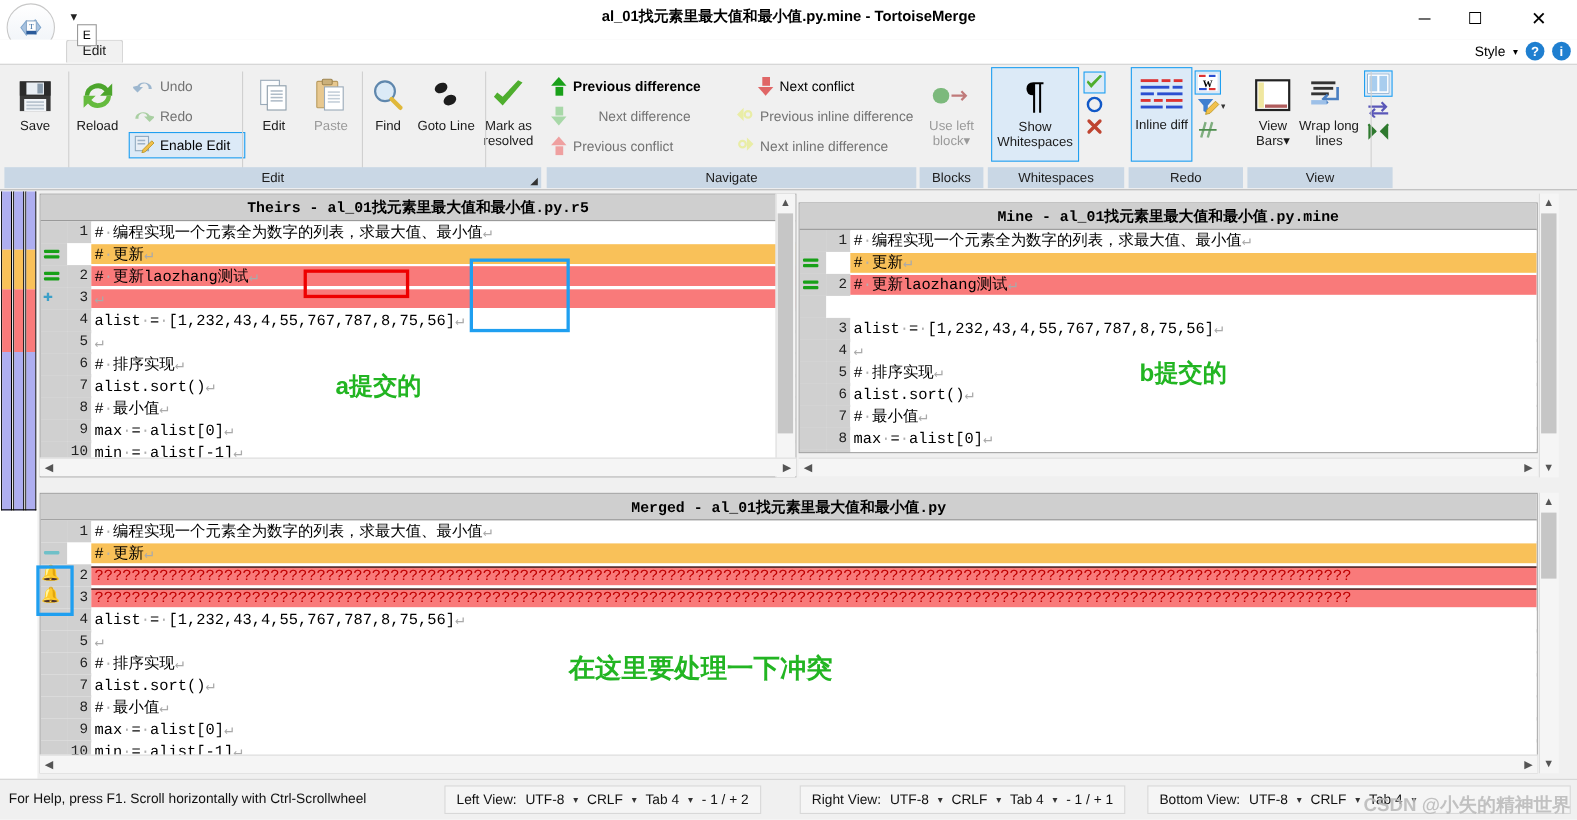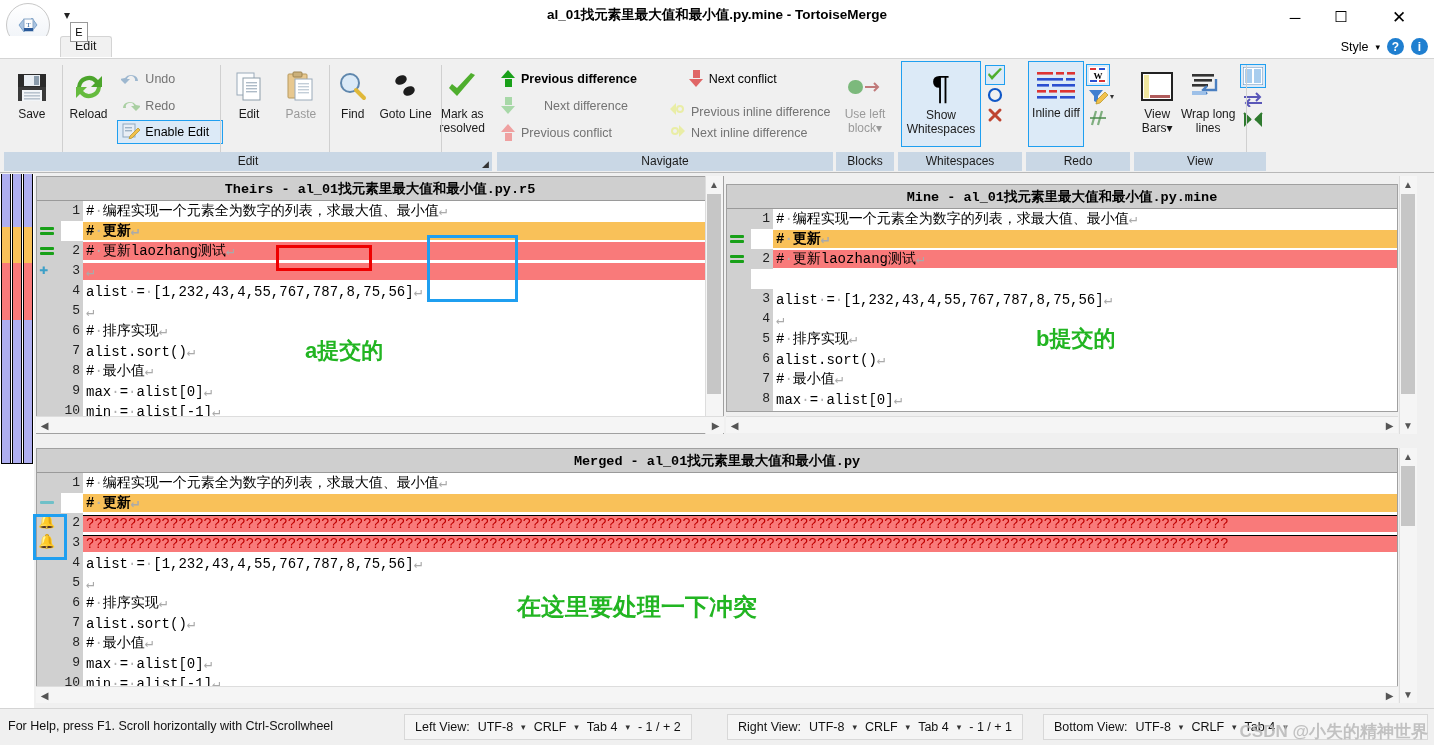--- a/index.html
+++ b/index.html
@@ -307,7 +307,7 @@
               </span>
             <span class="lb">Next difference</span>
           </div>
-          <div class="smrow dis" style="width:160px;align-items:flex-end;">
+          <div class="smrow dis" style="width:160px;">
             <span>
               <svg width="17" height="14" viewBox="0 0 17 14">
                   <path d="M7 1 L1 7 L7 13 z" fill="#e9eda6"></path>

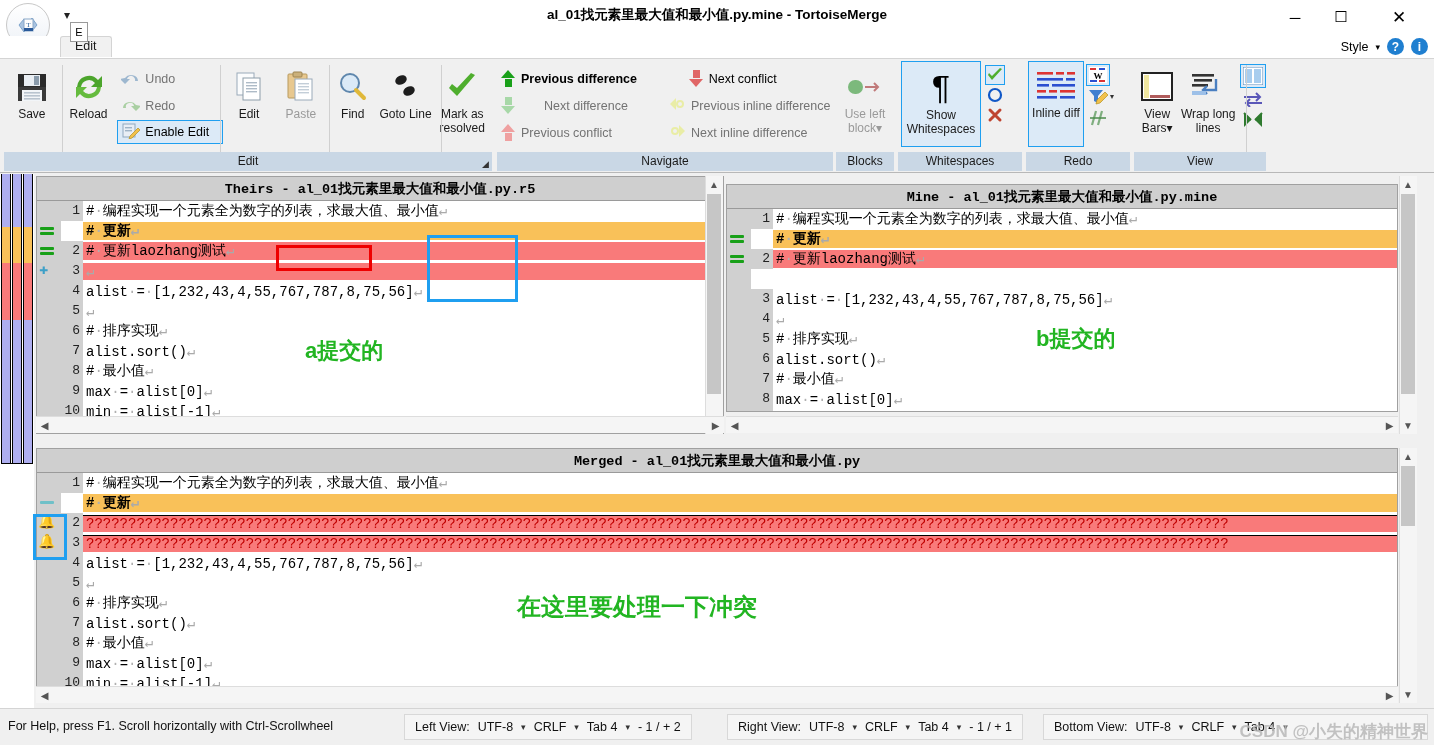--- a/index.html
+++ b/index.html
@@ -87,7 +87,7 @@
             color:#222; font-size:13px; line-height:20px; }
   .cl .tx { flex:1 1 auto; padding-left:3px; overflow:hidden; }
   .cl.norm .tx { background:#fff; }
-  .cl.yel .tx { background:#f9c159;font-weight:bold; }
+  .cl.yel .tx { background:#f9c159; }
   .cl.red .tx { background:#f97a7a; }
   .cl.confl .tx { background:#f97a7a; color:#c00000; border-top:1px solid #000; }
   .eol { color:#aaaaaa; }

